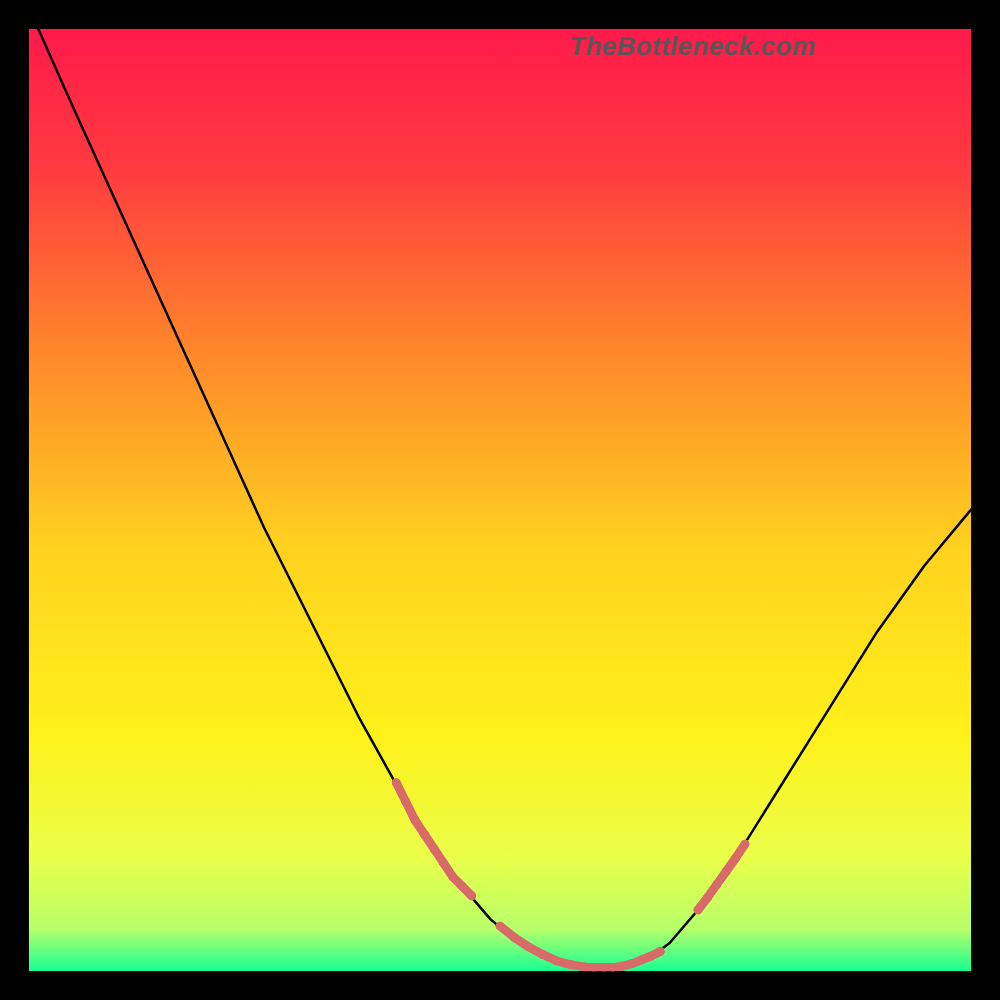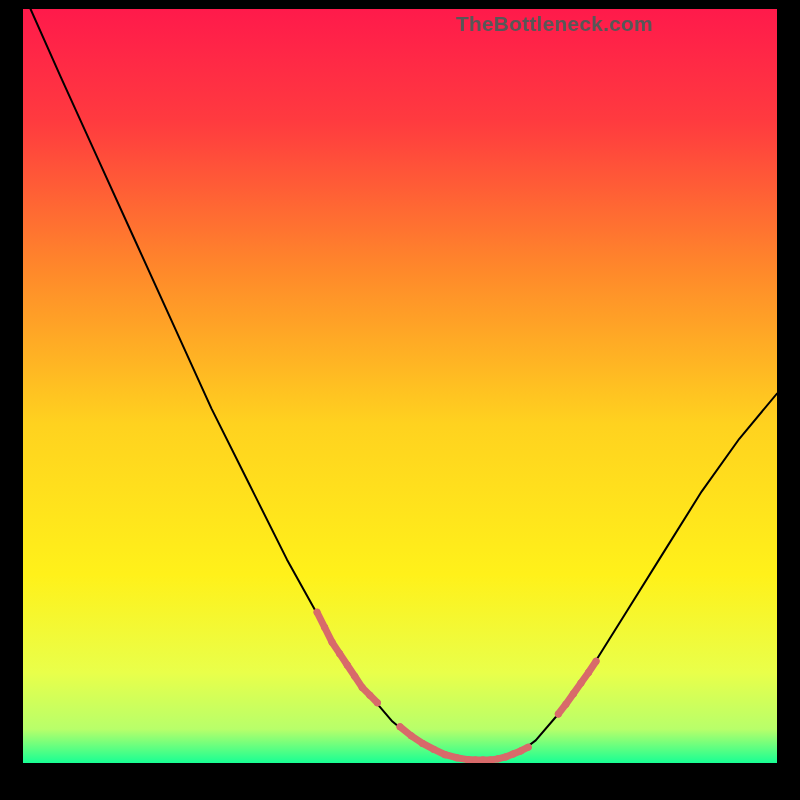--- a/index.html
+++ b/index.html
@@ -13,10 +13,11 @@
   .frame {
     position: absolute;
     left: 23px;
-    top: 9px;
+    top: 23px;
     width: 636px;
     height: 754px;
     background: #000000;
+    font-style: italic;
   }
   .plot-area {
     position: absolute;

